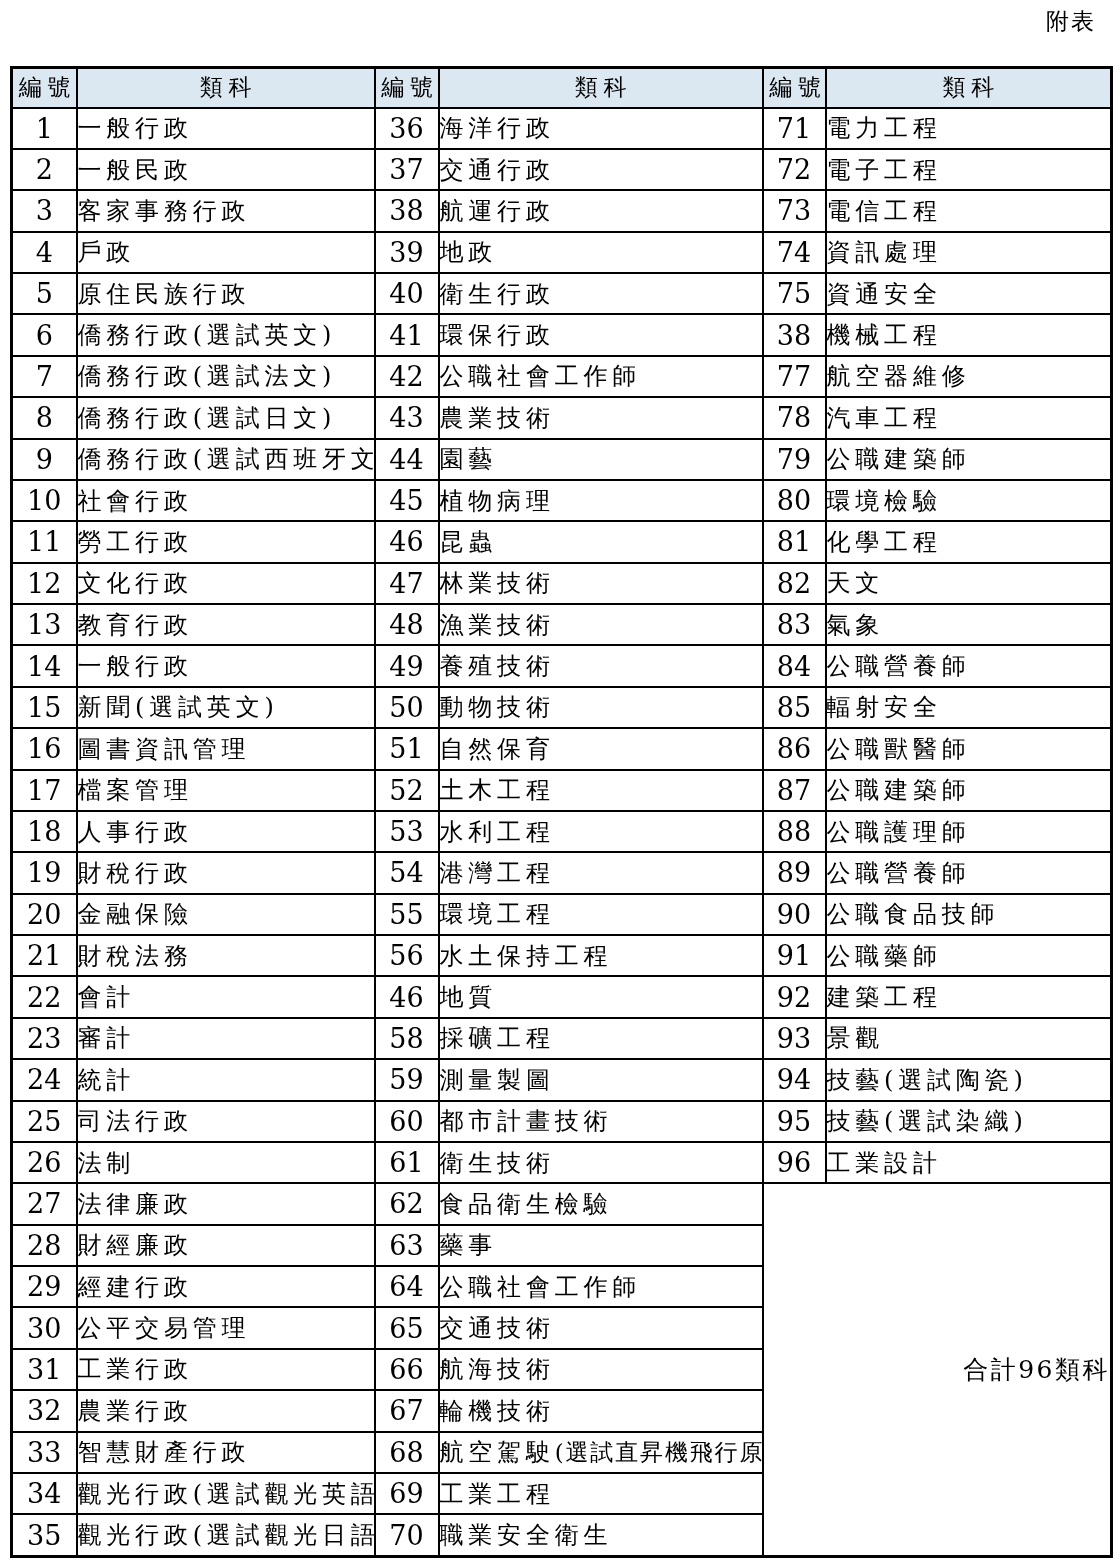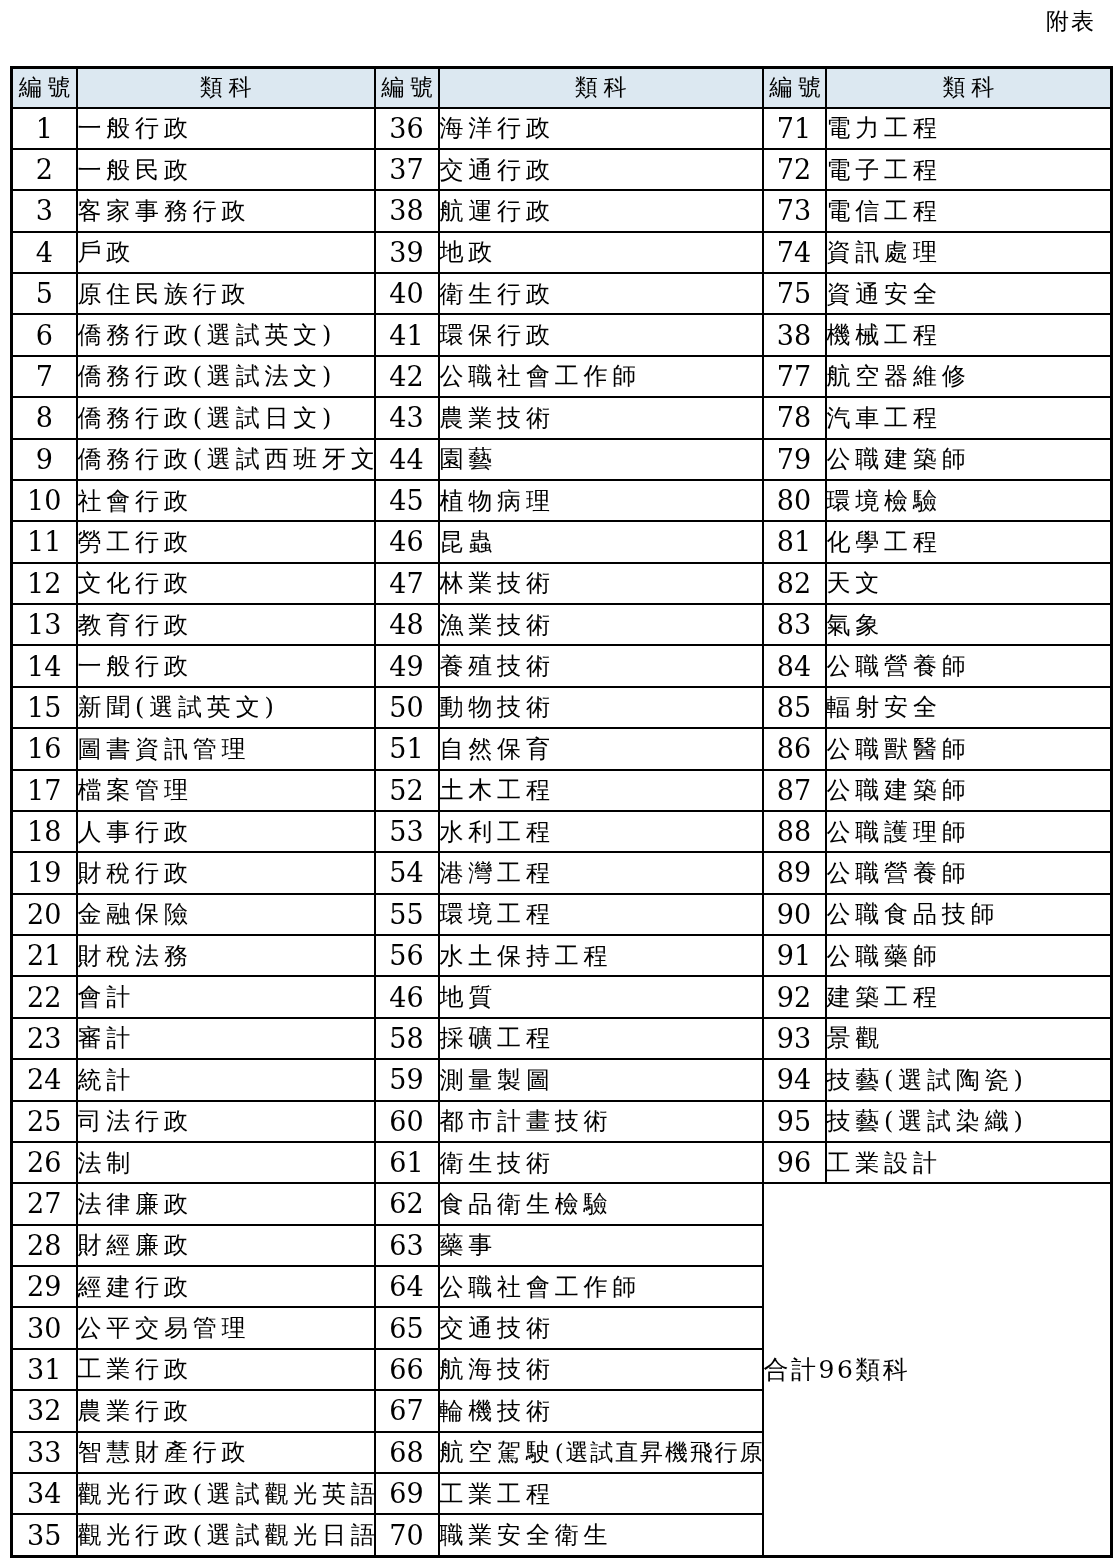--- a/index.html
+++ b/index.html
@@ -59,7 +59,7 @@
   td.summary {
     font-size:25px;
     letter-spacing:0.1em;
-    text-align:left;
+    text-align:right;
     vertical-align:middle;
     white-space:nowrap;
   }

